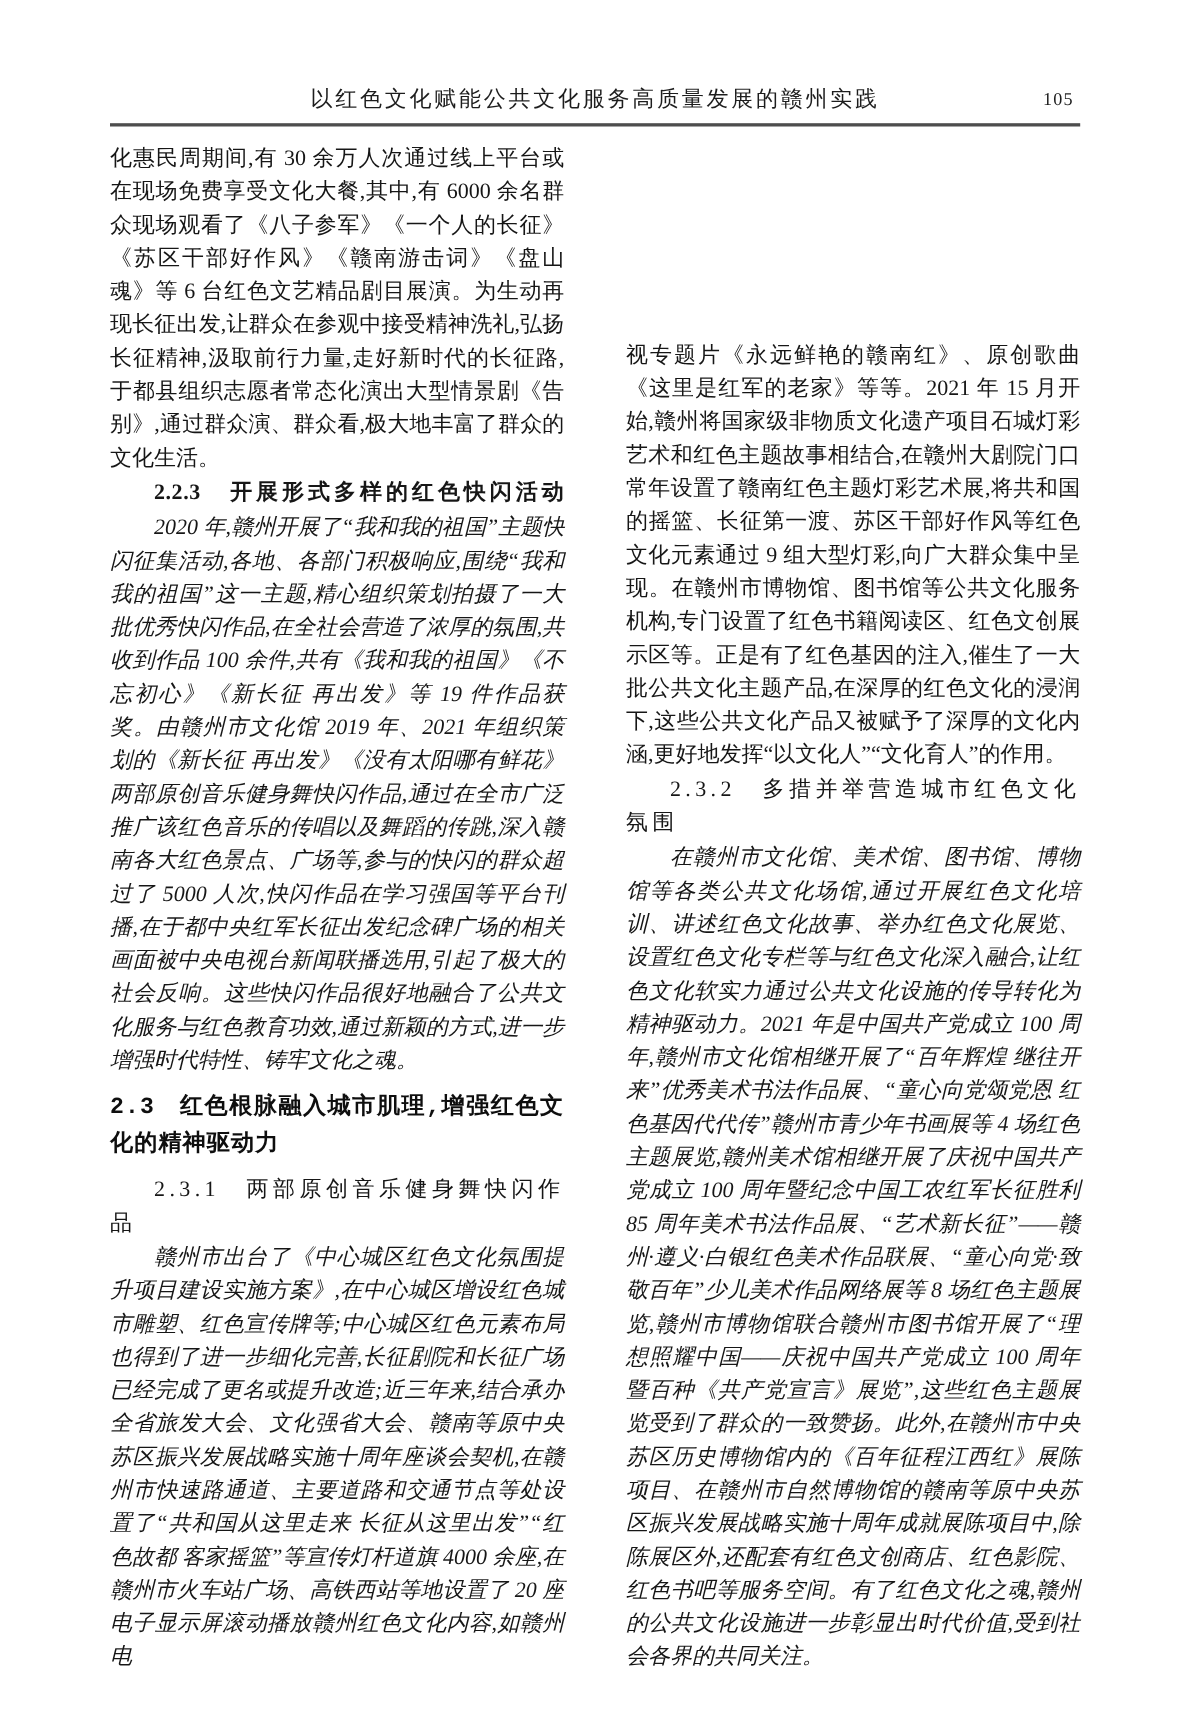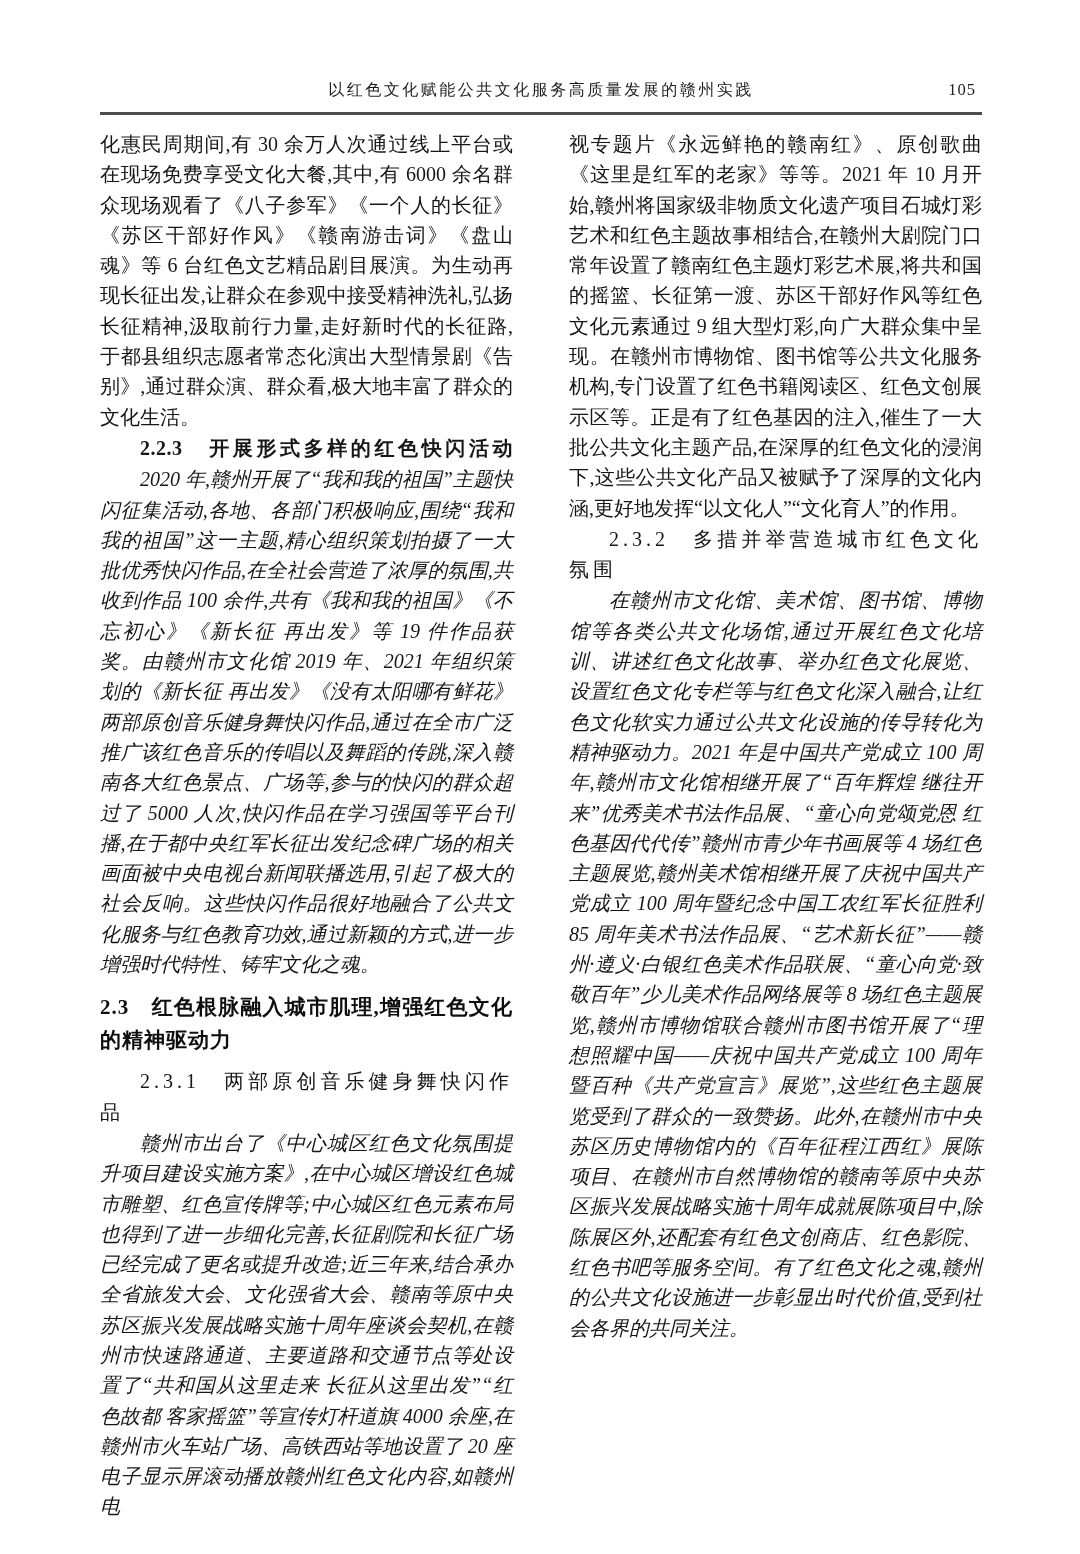--- a/index.html
+++ b/index.html
@@ -25,7 +25,7 @@
   }
   .head-title {
     text-align: center;
-    font-size: 16px;
+    font-size: 20px;
     letter-spacing: 2.5px;
     color: #1d1d1d;
     font-weight: 500;

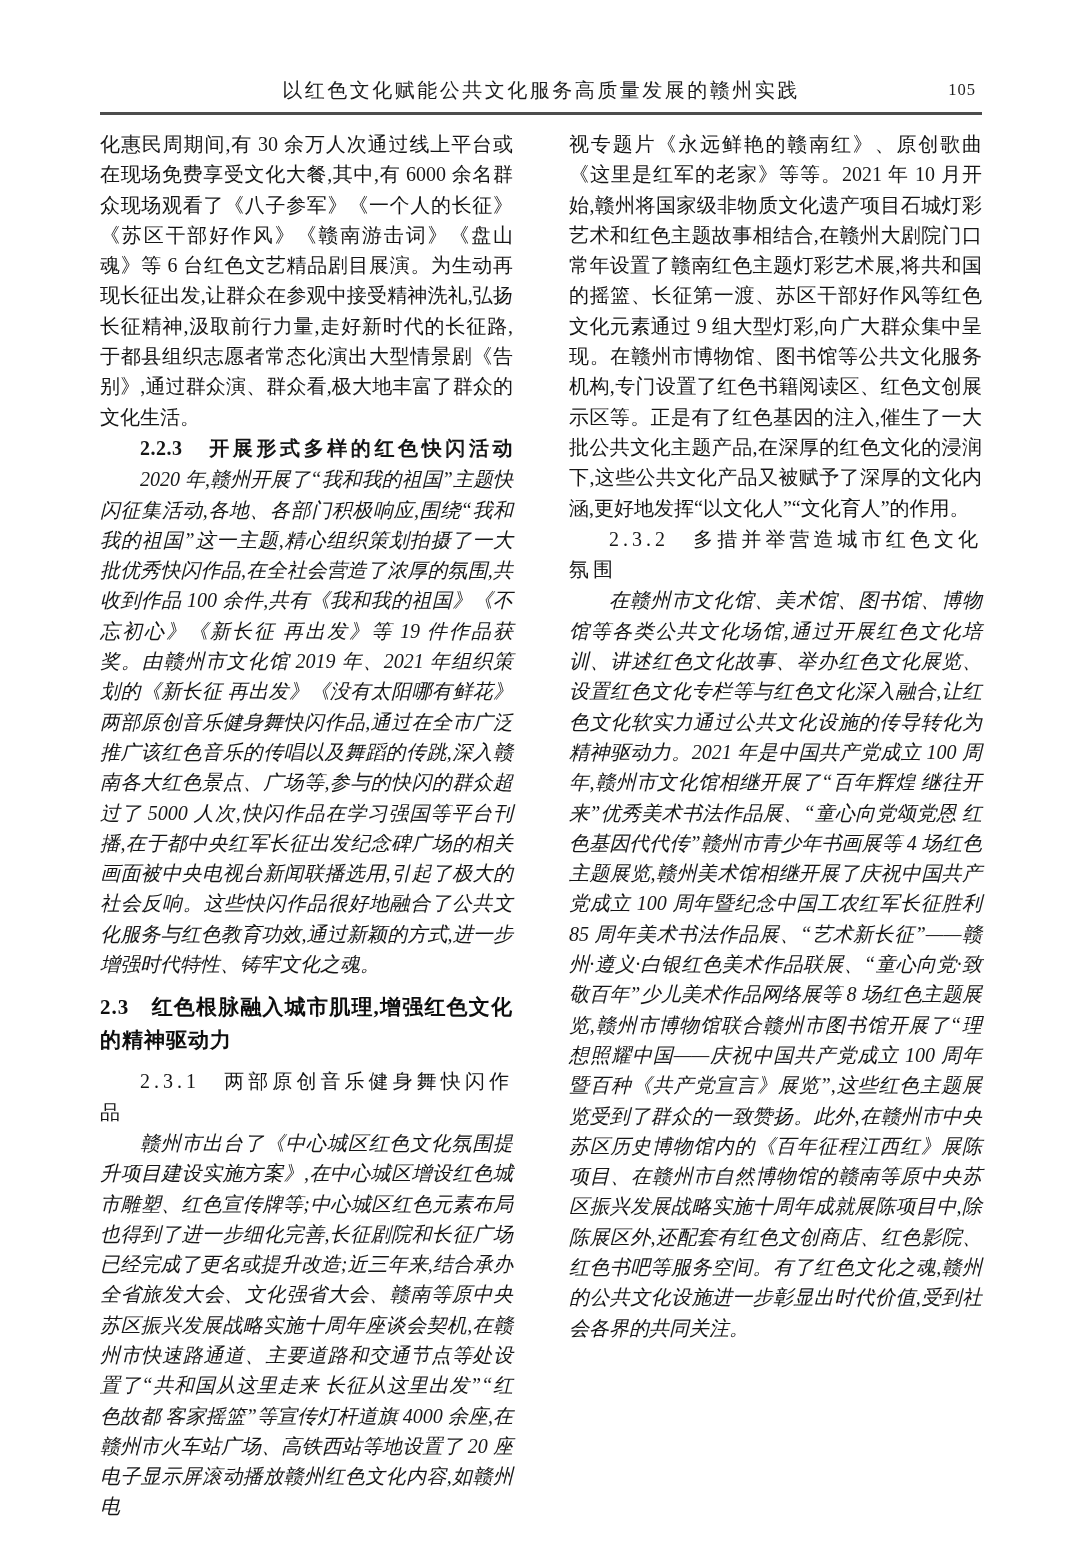--- a/index.html
+++ b/index.html
@@ -50,6 +50,7 @@
     display: flex;
     gap: 56px;
     padding-top: 14px;
+    align-items: flex-end;
   }
   .col {
     width: 420px;

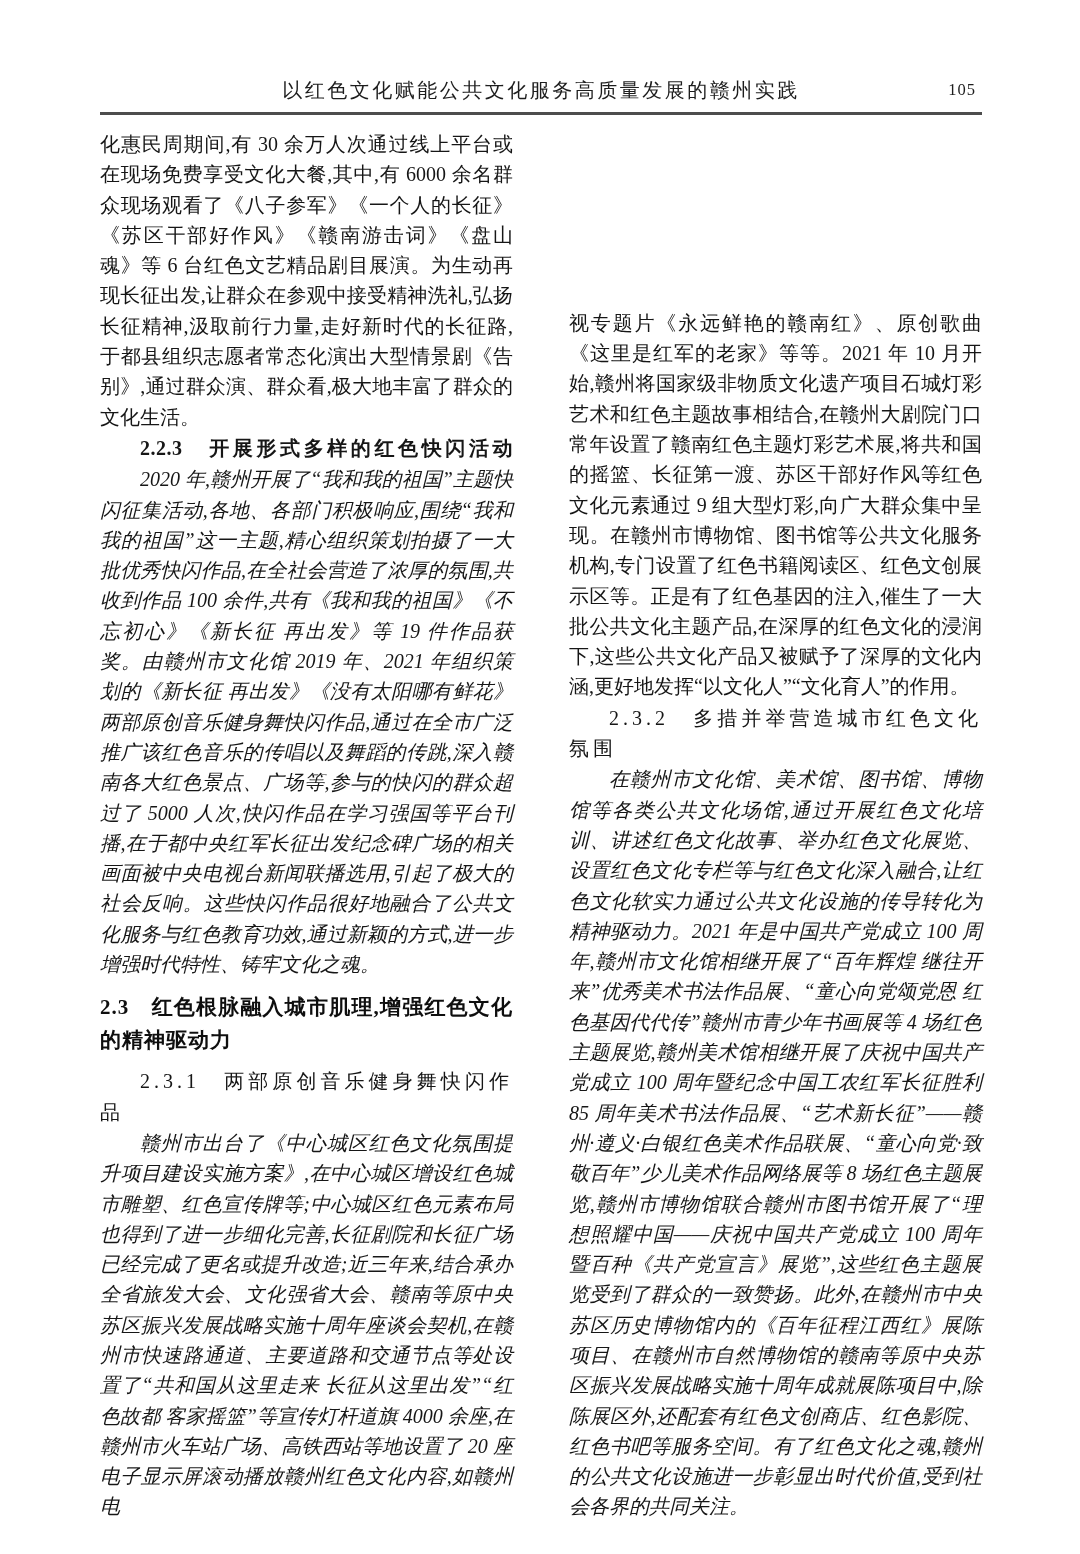--- a/index.html
+++ b/index.html
@@ -107,7 +107,7 @@
     </div>
 
     <div class="col">
-      <p class="para">视专题片《永远鲜艳的赣南红》、原创歌曲《这里是红军的老家》等等。2021 年 10 月开始,赣州将国家级非物质文化遗产项目石城灯彩艺术和红色主题故事相结合,在赣州大剧院门口常年设置了赣南红色主题灯彩艺术展,将共和国的摇篮、长征第一渡、苏区干部好作风等红色文化元素通过 9 组大型灯彩,向广大群众集中呈现。在赣州市博物馆、图书馆等公共文化服务机构,专门设置了红色书籍阅读区、红色文创展示区等。正是有了红色基因的注入,催生了一大批公共文化主题产品,在深厚的红色文化的浸润下,这些公共文化产品又被赋予了深厚的文化内涵,更好地发挥“以文化人”“文化育人”的作用。</p>
+      <p class="para">视专题片《永远鲜艳的赣南红》、原创歌曲《这里是红军的老家》等等。2021 年 15 月开始,赣州将国家级非物质文化遗产项目石城灯彩艺术和红色主题故事相结合,在赣州大剧院门口常年设置了赣南红色主题灯彩艺术展,将共和国的摇篮、长征第一渡、苏区干部好作风等红色文化元素通过 9 组大型灯彩,向广大群众集中呈现。在赣州市博物馆、图书馆等公共文化服务机构,专门设置了红色书籍阅读区、红色文创展示区等。正是有了红色基因的注入,催生了一大批公共文化主题产品,在深厚的红色文化的浸润下,这些公共文化产品又被赋予了深厚的文化内涵,更好地发挥“以文化人”“文化育人”的作用。</p>
       <p class="subheading">2.3.2　多措并举营造城市红色文化氛围</p>
       <p class="para indent">在赣州市文化馆、美术馆、图书馆、博物馆等各类公共文化场馆,通过开展红色文化培训、讲述红色文化故事、举办红色文化展览、设置红色文化专栏等与红色文化深入融合,让红色文化软实力通过公共文化设施的传导转化为精神驱动力。2021 年是中国共产党成立 100 周年,赣州市文化馆相继开展了“百年辉煌 继往开来”优秀美术书法作品展、“童心向党颂党恩 红色基因代代传”赣州市青少年书画展等 4 场红色主题展览,赣州美术馆相继开展了庆祝中国共产党成立 100 周年暨纪念中国工农红军长征胜利 85 周年美术书法作品展、“艺术新长征”——赣州·遵义·白银红色美术作品联展、“童心向党·致敬百年”少儿美术作品网络展等 8 场红色主题展览,赣州市博物馆联合赣州市图书馆开展了“理想照耀中国——庆祝中国共产党成立 100 周年暨百种《共产党宣言》展览”,这些红色主题展览受到了群众的一致赞扬。此外,在赣州市中央苏区历史博物馆内的《百年征程江西红》展陈项目、在赣州市自然博物馆的赣南等原中央苏区振兴发展战略实施十周年成就展陈项目中,除陈展区外,还配套有红色文创商店、红色影院、红色书吧等服务空间。有了红色文化之魂,赣州的公共文化设施进一步彰显出时代价值,受到社会各界的共同关注。</p>
     </div>

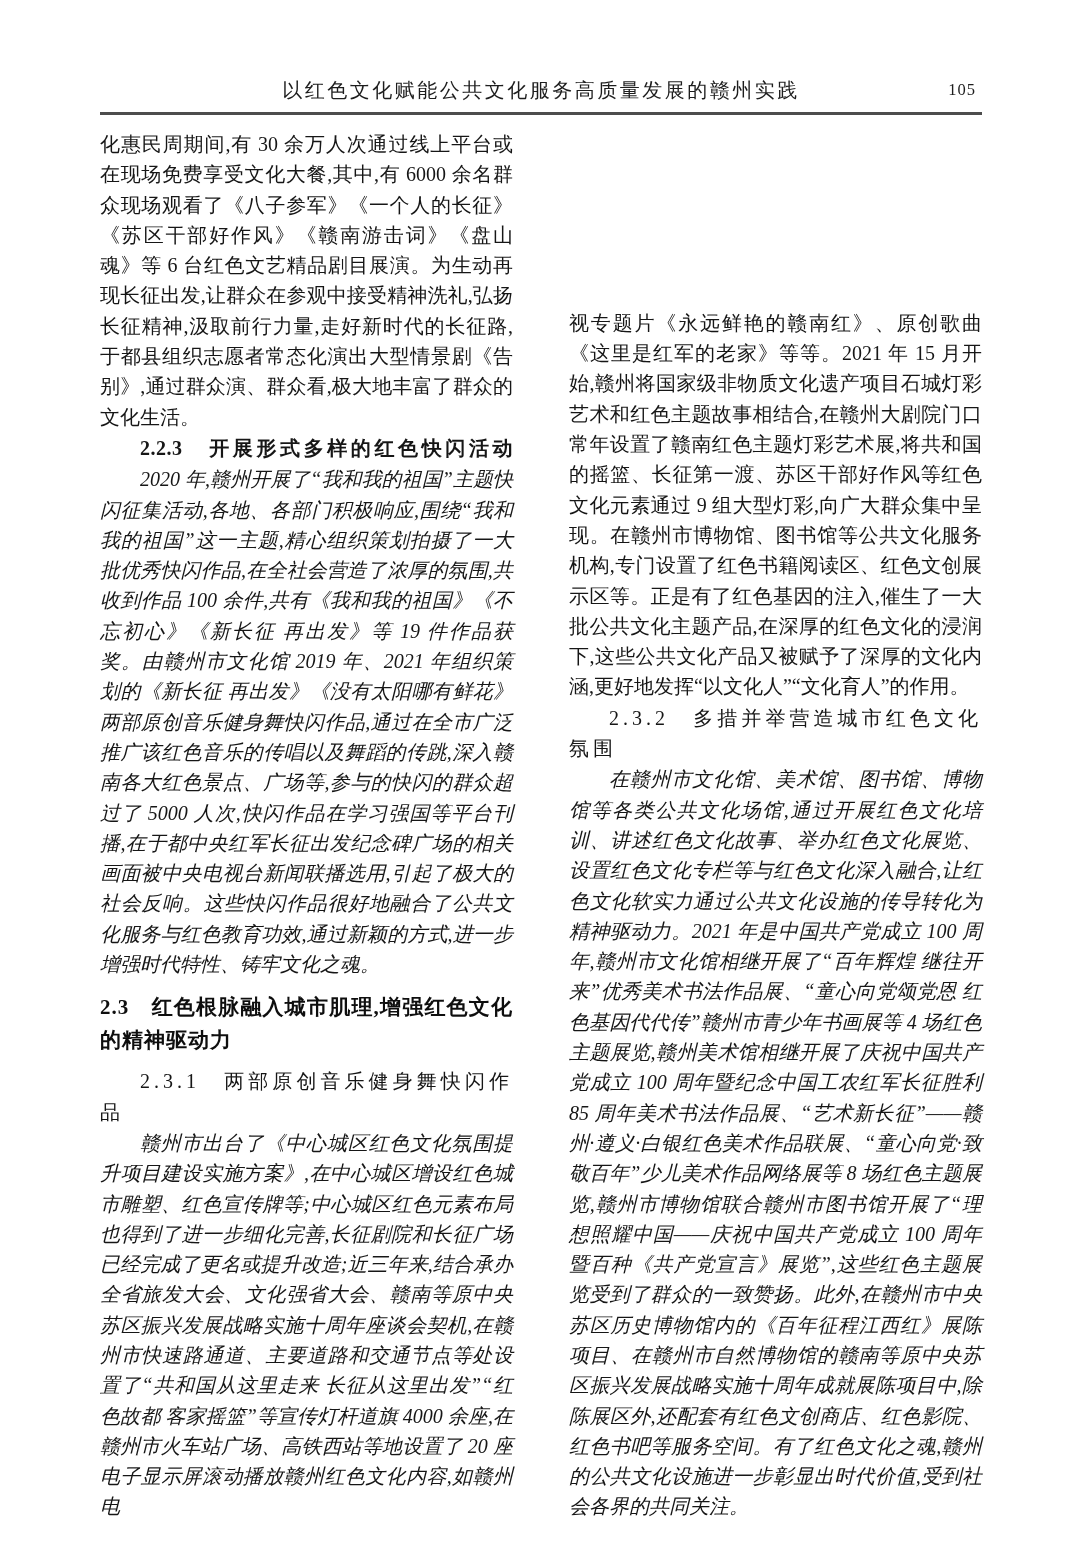--- a/index.html
+++ b/index.html
@@ -61,7 +61,7 @@
   p.para { text-align: justify; }
   p.indent { text-indent: 2em; font-style: italic; }
   .heading {
-    font-family: Liberation Serif, serif;
+    font-family: Liberation Mono, monospace;
     font-weight: 700;
     font-size: 21px;
     line-height: 33px;

